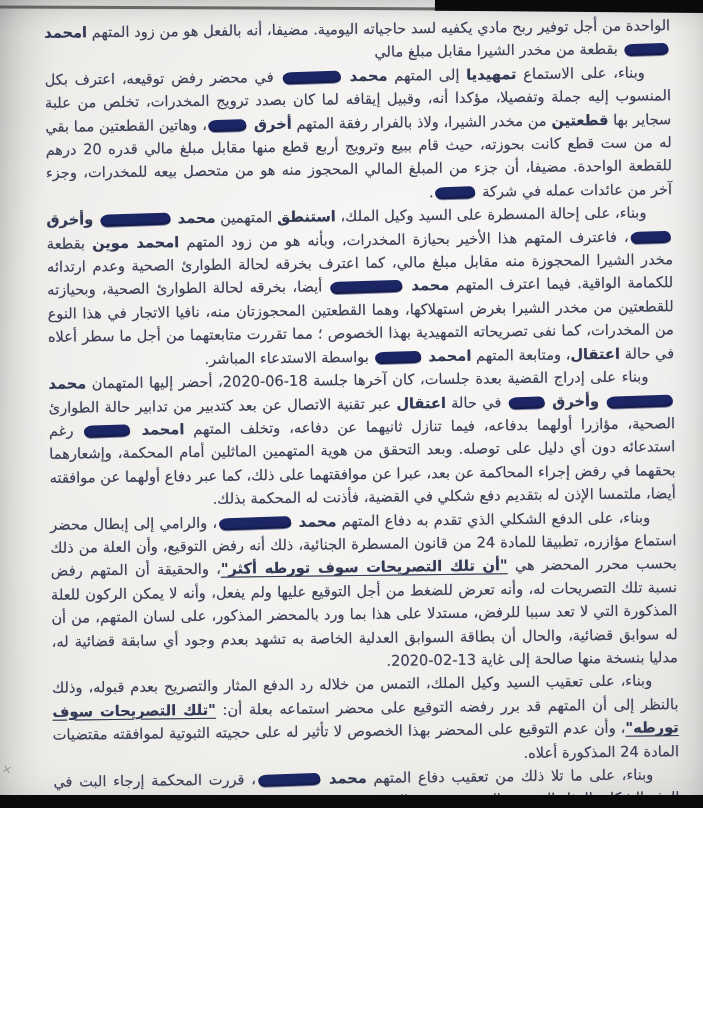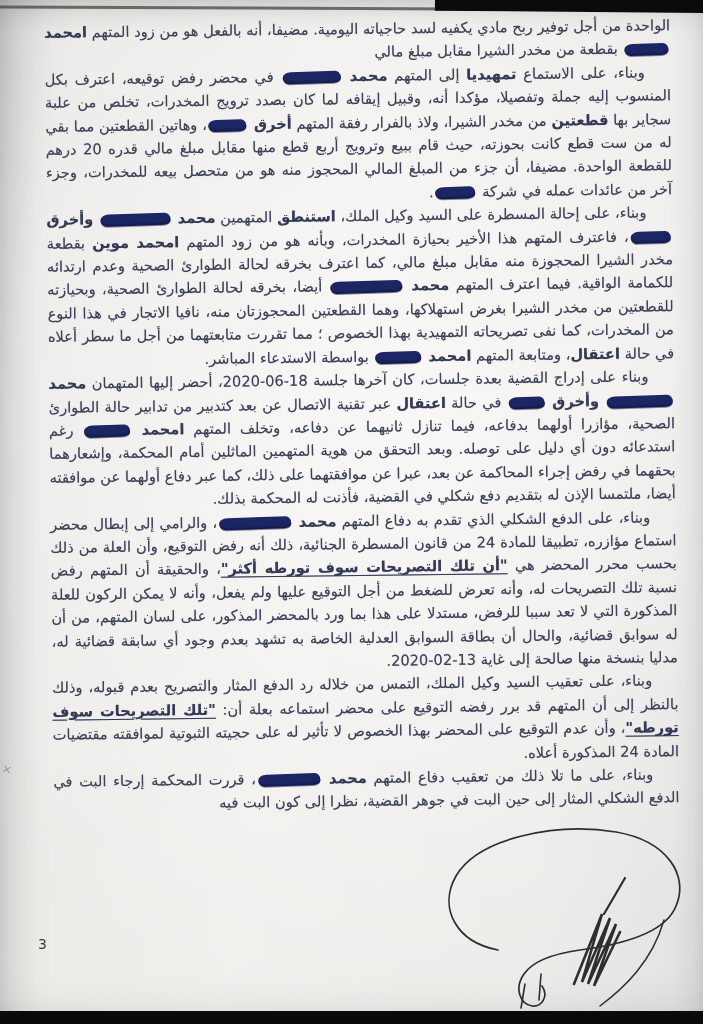--- a/index.html
+++ b/index.html
@@ -4,7 +4,7 @@
 <style>
   html,body{margin:0;padding:0;background:#ffffff;}
   .photo{
-    position:relative;width:703px;height:1024px;overflow:hidden;
+    position:relative;width:703px;height:808px;overflow:hidden;
     background:
       radial-gradient(120% 90% at 60% 40%, rgba(255,255,255,.55), rgba(0,0,0,0) 70%),
       linear-gradient(100deg,#d9d8d6 0%,#eceae7 9%,#f1efec 45%,#edebe8 78%,#e2e1df 100%);

